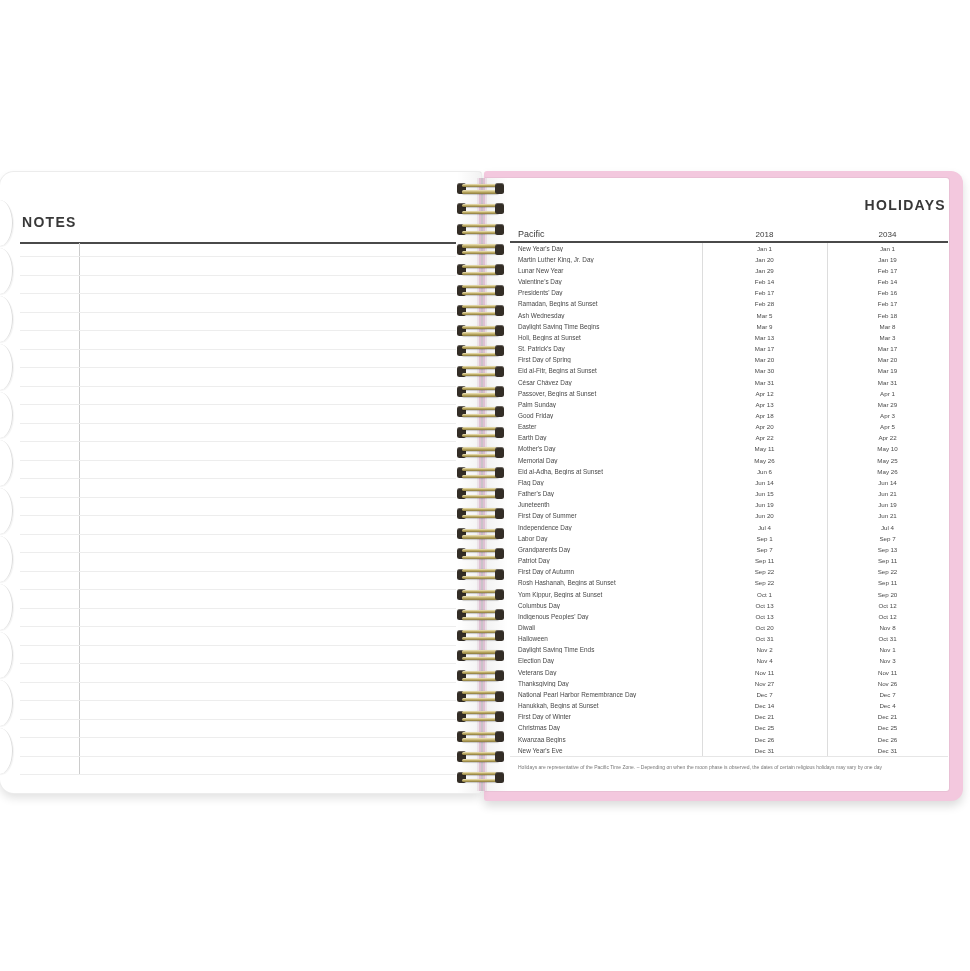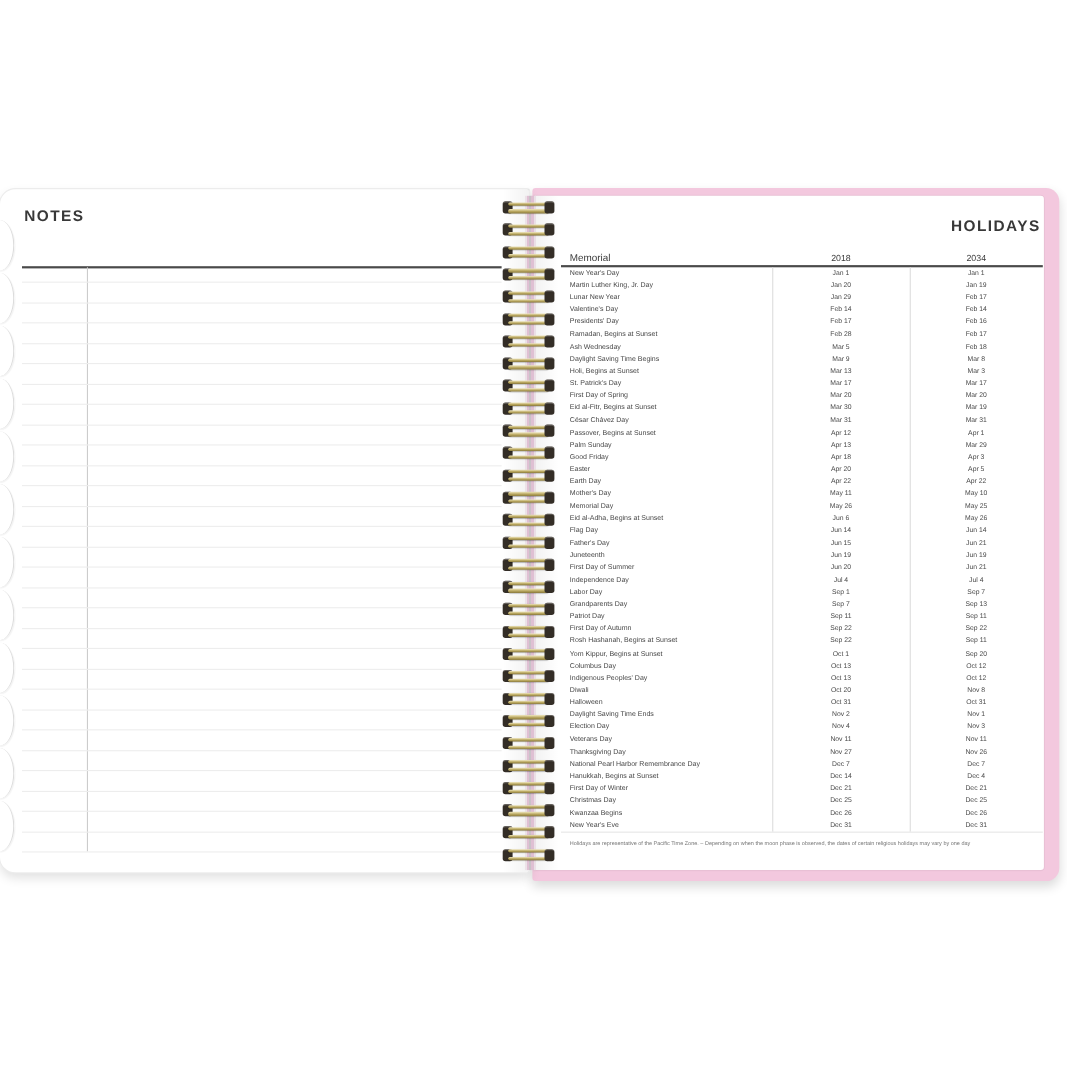--- a/index.html
+++ b/index.html
@@ -12,7 +12,7 @@
              box-shadow:0 0 0 1px #ececec, 0 5px 10px rgba(0,0,0,0.12);}
   .left-page::after{content:"";position:absolute;right:0;top:0;bottom:0;width:24px;
              background:linear-gradient(to right,rgba(0,0,0,0),rgba(0,0,0,0.05));}
-  .notes-title{position:absolute;left:22px;top:16px;font-size:14px;font-weight:700;
+  .notes-title{position:absolute;left:22px;top:42px;font-size:14px;font-weight:700;
              letter-spacing:1.3px;color:#383838;}
   .notes-toprule{position:absolute;left:20px;top:70px;width:436px;height:2px;background:#4a4a4a;}
   .notes-vline{position:absolute;left:79px;top:71px;width:1px;height:531px;background:#cccccc;}

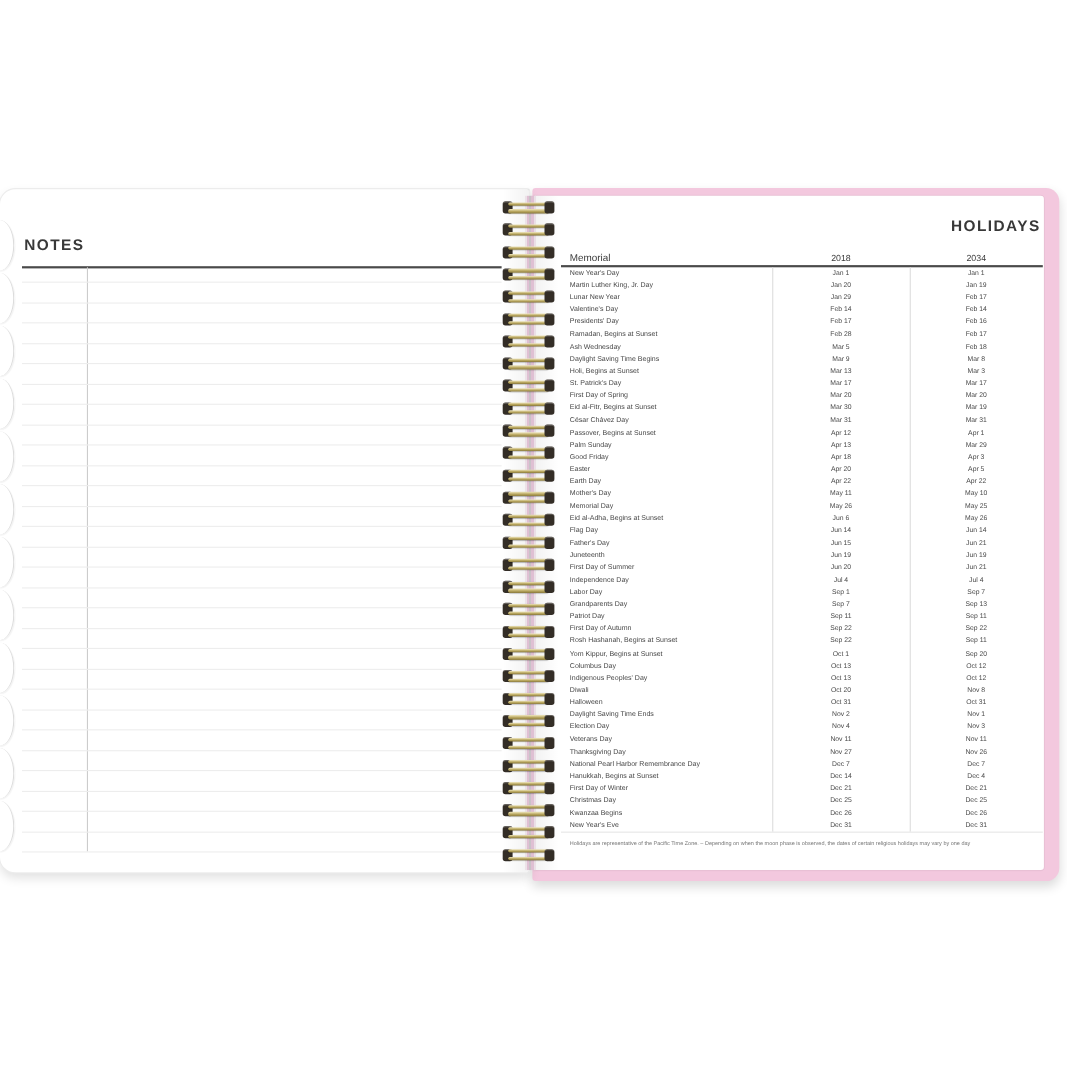--- a/index.html
+++ b/index.html
@@ -129,7 +129,7 @@
     <div class="holidays-title">HOLIDAYS</div>
     <div class="h-table">
       <div class="h-head">
-        <span class="c1">Memorial</span>
+        <span class="c1">Pacific</span>
         <span class="c2">2018</span>
         <span class="c3">2034</span>
       </div>

